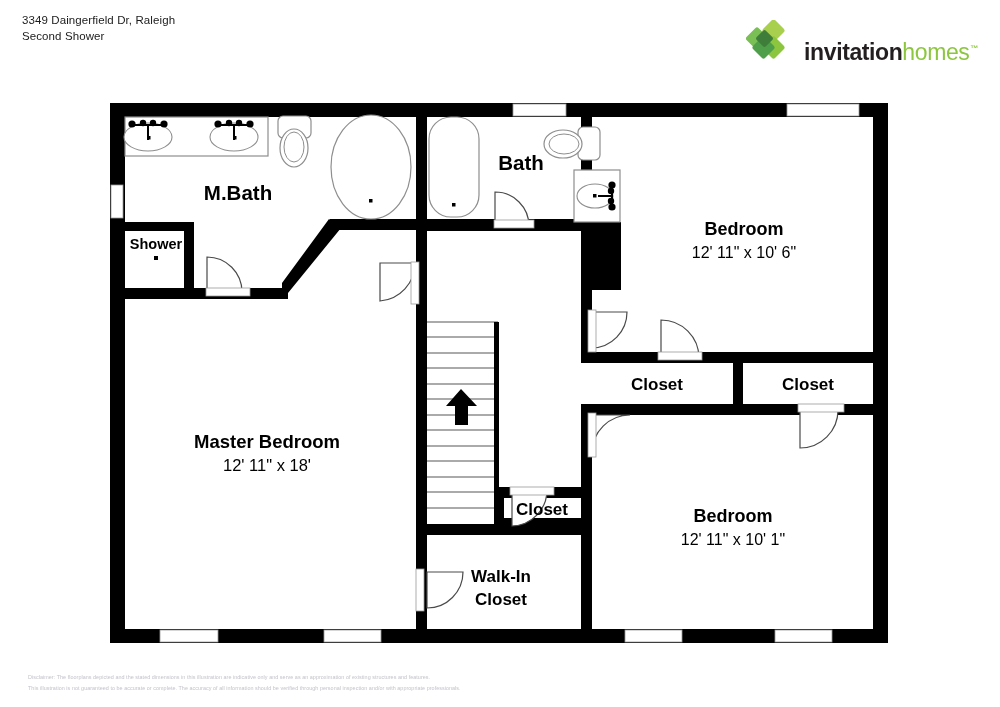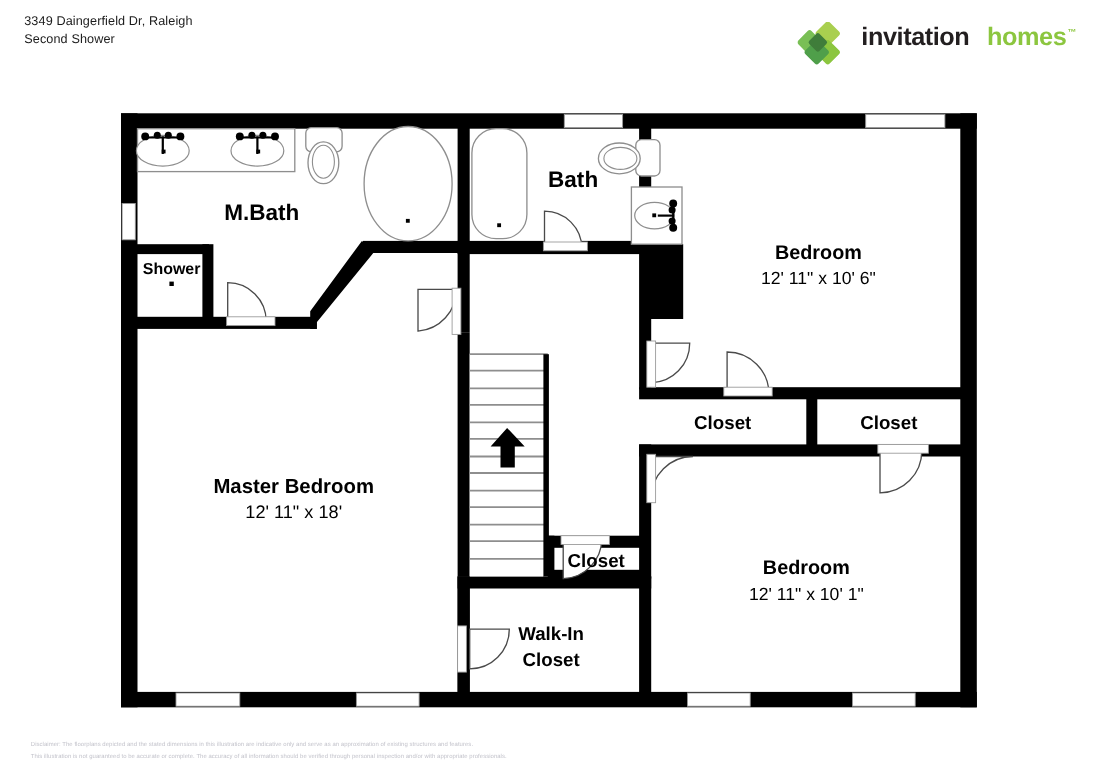--- a/index.html
+++ b/index.html
@@ -23,7 +23,7 @@
 
   .logo-wrap{
     position:absolute;right:22px;top:20px;
-    display:flex;align-items:flex-start;gap:12px;
+    display:flex;align-items:flex-end;gap:12px;
   }
   .logo-mark{width:46px;height:46px;position:relative;}
   .logo-text{

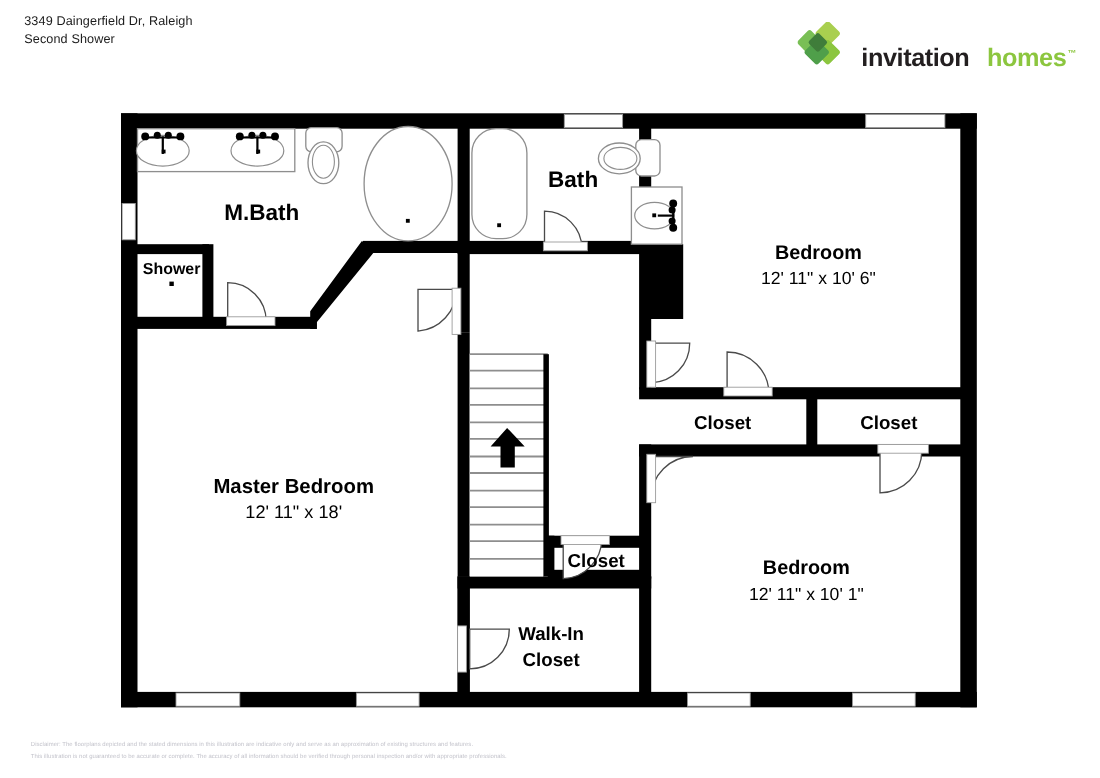--- a/index.html
+++ b/index.html
@@ -31,7 +31,7 @@
     display:flex;align-items:baseline;
   }
   .logo-text .t1{color:#231f20;}
-  .logo-text .t2{color:#8cc63f;font-weight:700;margin-left:16px;}
+  .logo-text .t2{color:#8cc63f;font-weight:400;}
   .logo-text .tm{font-size:8px;color:#8cc63f;margin-left:1px;position:relative;top:-9px;}
 
   

